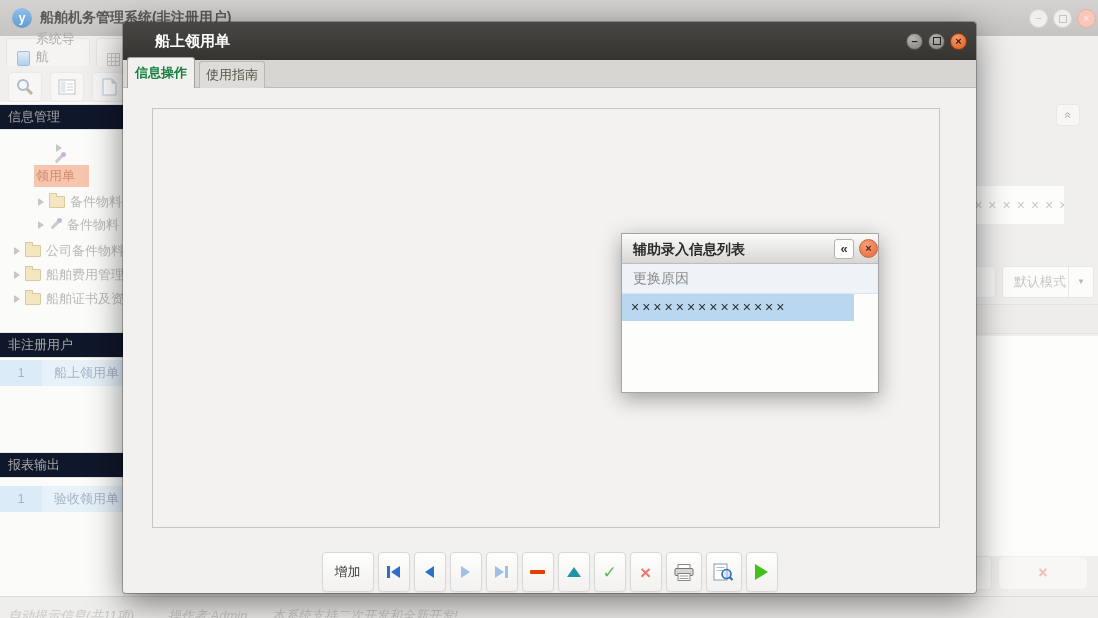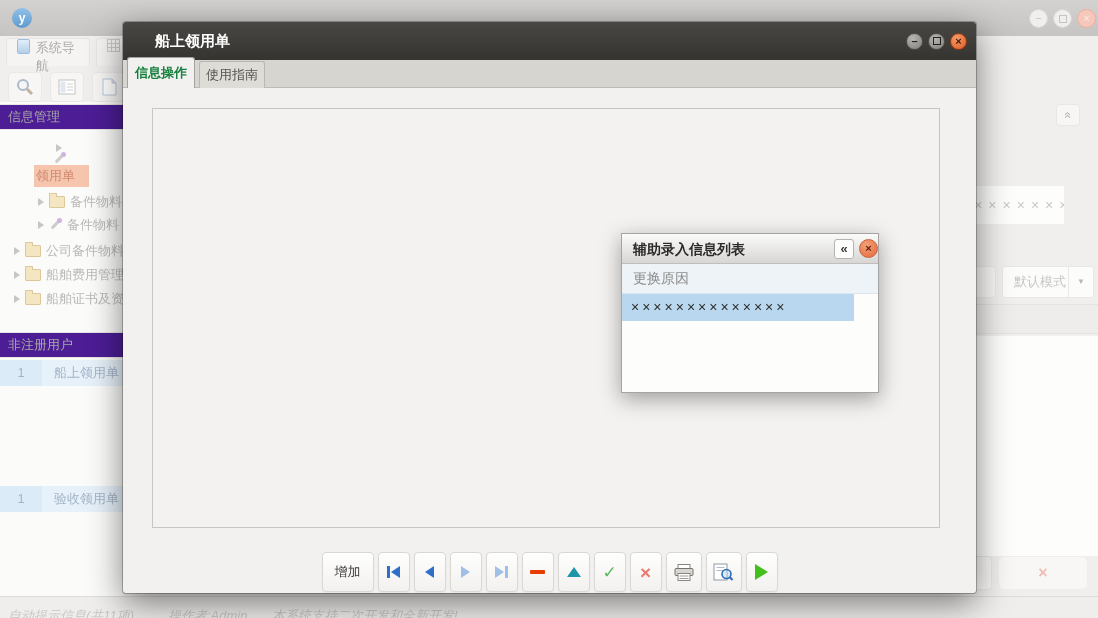--- a/index.html
+++ b/index.html
@@ -96,6 +96,7 @@
 
   <div class="abs topbar"></div>
   <div class="abs logo">y</div>
+  <div class="abs app-title">船舶机务管理系统(非注册用户)</div>
   <div class="abs winbtn" style="left:1029px;">–</div>
   <div class="abs winbtn" style="left:1053px;"><span class="sq"></span></div>
   <div class="abs winbtn close-pale" style="left:1077px;">×</div>

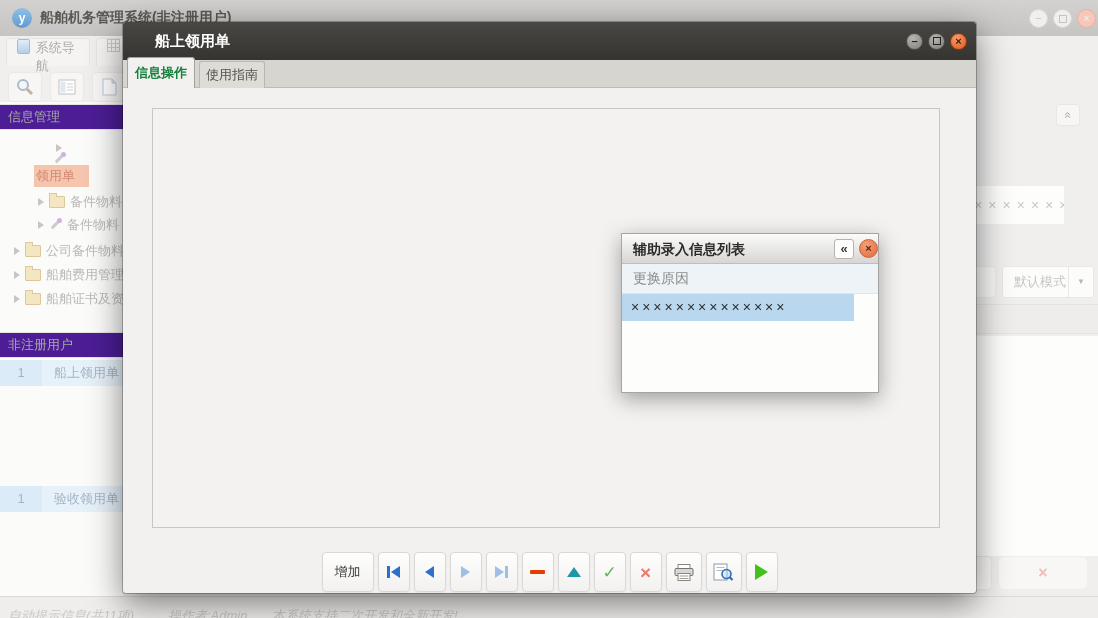--- a/index.html
+++ b/index.html
@@ -15,7 +15,7 @@
   .winbtn.close-pale{background:#f6c8bb;border-color:#efae9e;color:#fcefe9;font-size:11px;}
   .winbtn .sq{display:inline-block;width:6px;height:6px;border:1px solid #c4c3c1;margin-top:5px;}
 
-  .bgtab{top:38px;height:28px;background:#f5f4f2;border:1px solid #e6e5e3;border-bottom:none;border-radius:4px 4px 0 0;box-sizing:border-box;display:flex;align-items:flex-start;gap:6px;padding:0 10px;}
+  .bgtab{top:38px;height:28px;background:#f5f4f2;border:1px solid #e6e5e3;border-bottom:none;border-radius:4px 4px 0 0;box-sizing:border-box;display:flex;align-items:flex-end;gap:6px;padding:0 10px;}
   .bgtab .bluesq{width:13px;height:13px;border:1px solid #9ebdda;border-radius:2px;background:linear-gradient(#e2eef9,#b3cfe8);}
   .bgtab .gridic{width:13px;height:13px;background-image:repeating-linear-gradient(0deg,#cac9c7 0 1px,transparent 1px 4px),repeating-linear-gradient(90deg,#cac9c7 0 1px,transparent 1px 4px);}
   .bgtab span.lbl{font-size:13px;color:#adacaa;}

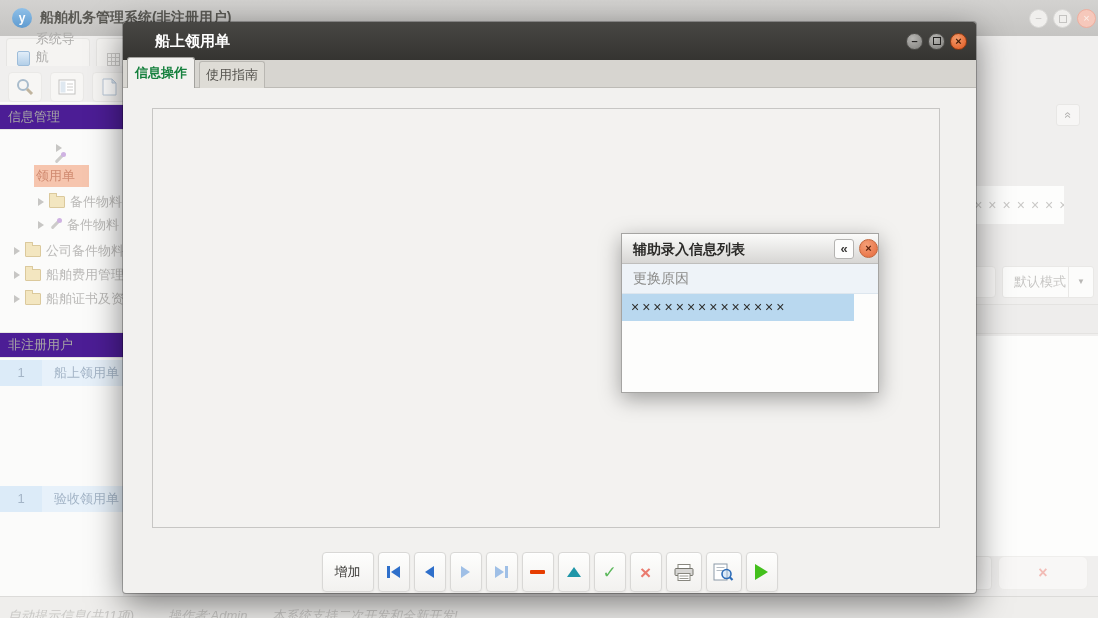--- a/index.html
+++ b/index.html
@@ -23,7 +23,7 @@
   .bgtool{top:72px;width:34px;height:30px;background:#f7f6f4;border:1px solid #eae9e7;border-radius:4px;box-sizing:border-box;display:flex;align-items:center;justify-content:center;}
 
   .side-bg{left:0;top:102px;width:123px;height:494px;background:#fbfbfa;}
-  .side-hdr{left:0;width:123px;height:26px;background:#4c1d95;border-top:1px solid #e7e6e4;border-bottom:1px solid #e7e6e4;box-sizing:border-box;font-size:13px;color:#a8a7a5;line-height:24px;padding-left:8px;}
+  .side-hdr{left:0;width:123px;height:26px;background:#0f172a;border-top:1px solid #e7e6e4;border-bottom:1px solid #e7e6e4;box-sizing:border-box;font-size:13px;color:#a8a7a5;line-height:24px;padding-left:8px;}
   .trow{left:0;width:123px;height:23px;display:flex;align-items:center;}
   .arr{width:0;height:0;border-top:4px solid transparent;border-bottom:4px solid transparent;border-left:6px solid #c7c6c4;margin-right:5px;}
   .folder-ic{position:relative;width:14px;height:10px;background:#f3e6c0;border:1px solid #dbc99c;border-radius:1px;margin-right:5px;flex:none;}

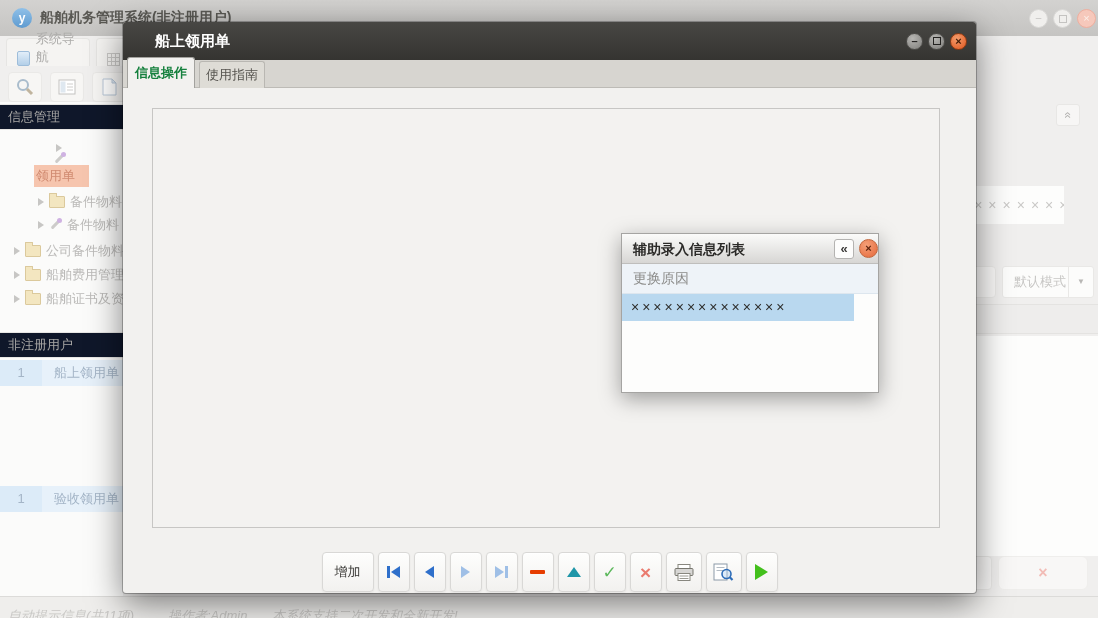--- a/index.html
+++ b/index.html
@@ -176,6 +176,7 @@
     <span class="num">1</span>
     <span class="lab">船上领用单</span>
   </div>
+  <div class="abs side-hdr" style="top:452px;">报表输出</div>
   <div class="abs lrow" style="top:486px;">
     <span class="num">1</span>
     <span class="lab">验收领用单</span>

